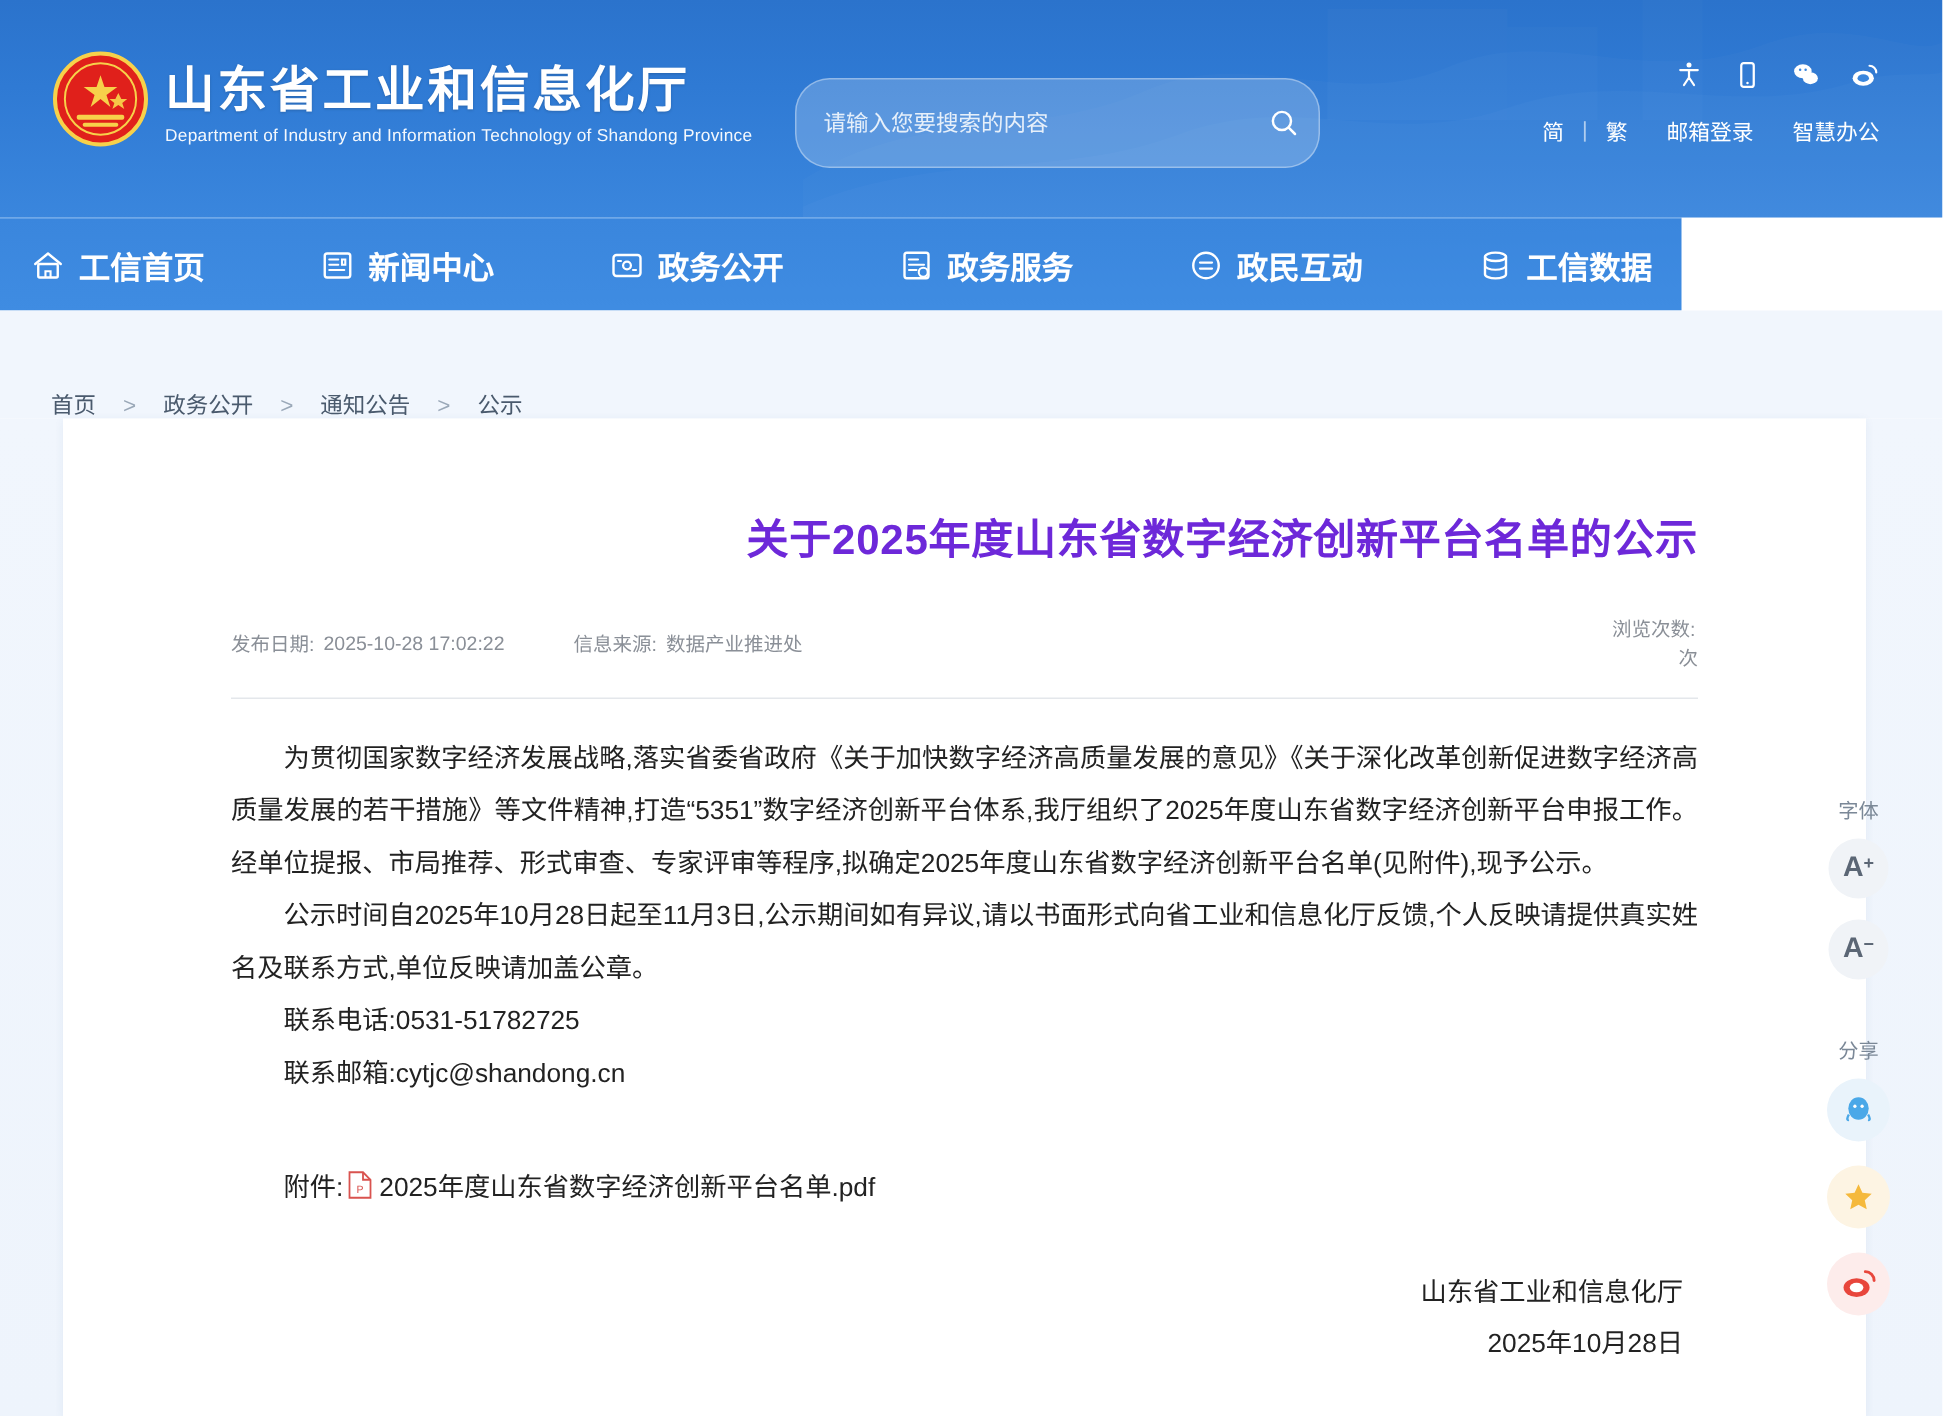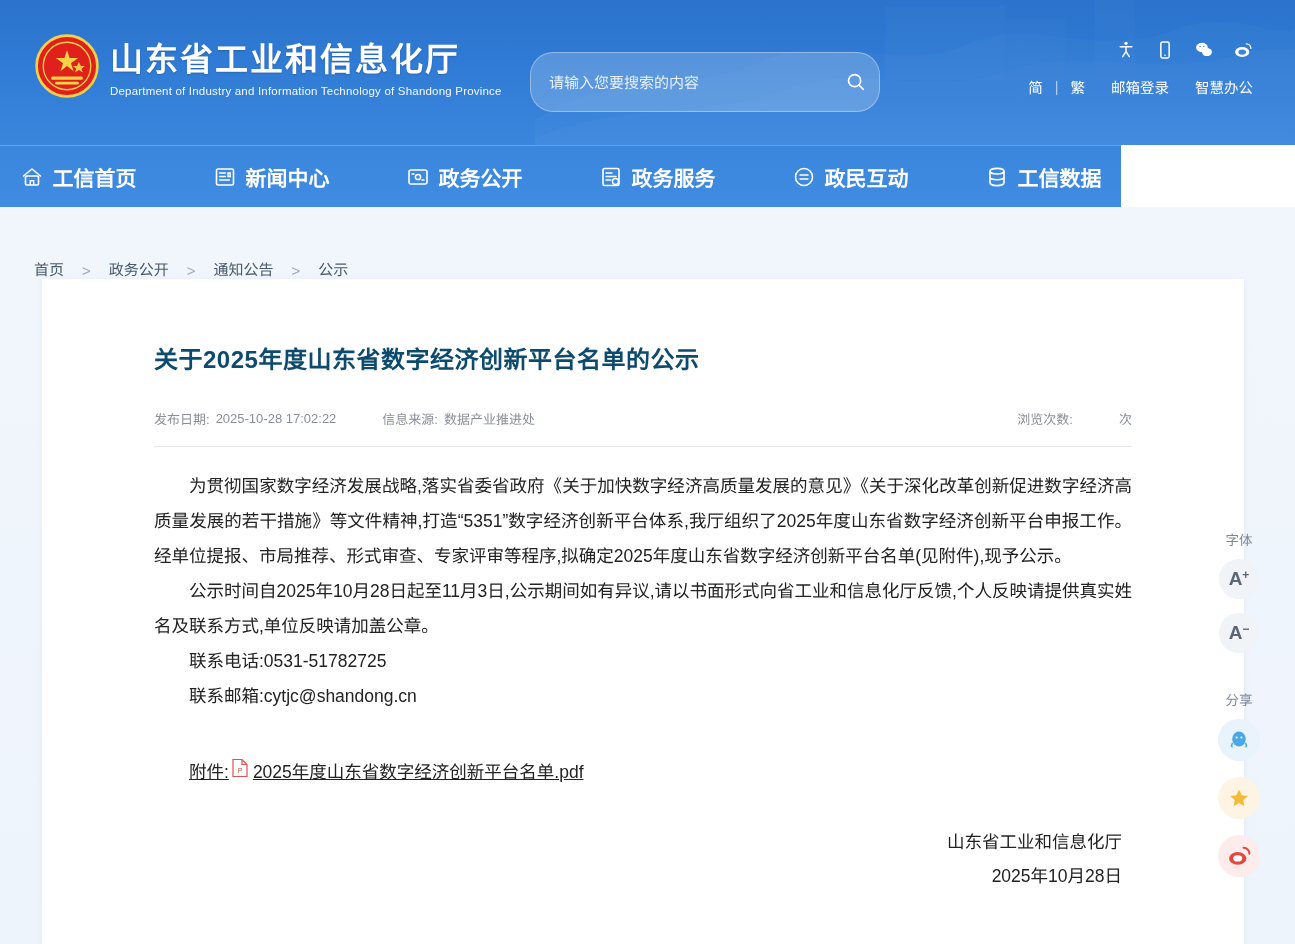--- a/index.html
+++ b/index.html
@@ -173,10 +173,10 @@
     padding: 58px 112px 0 112px;
   }
   .art-title {
-    text-align: left;
-    font-size: 24px;
+    text-align: right;
+    font-size: 28px;
     font-weight: bold;
-    color: #0c4a6e;
+    color: #6d28d9;
     line-height: 46px;
     letter-spacing: .5px;
   }

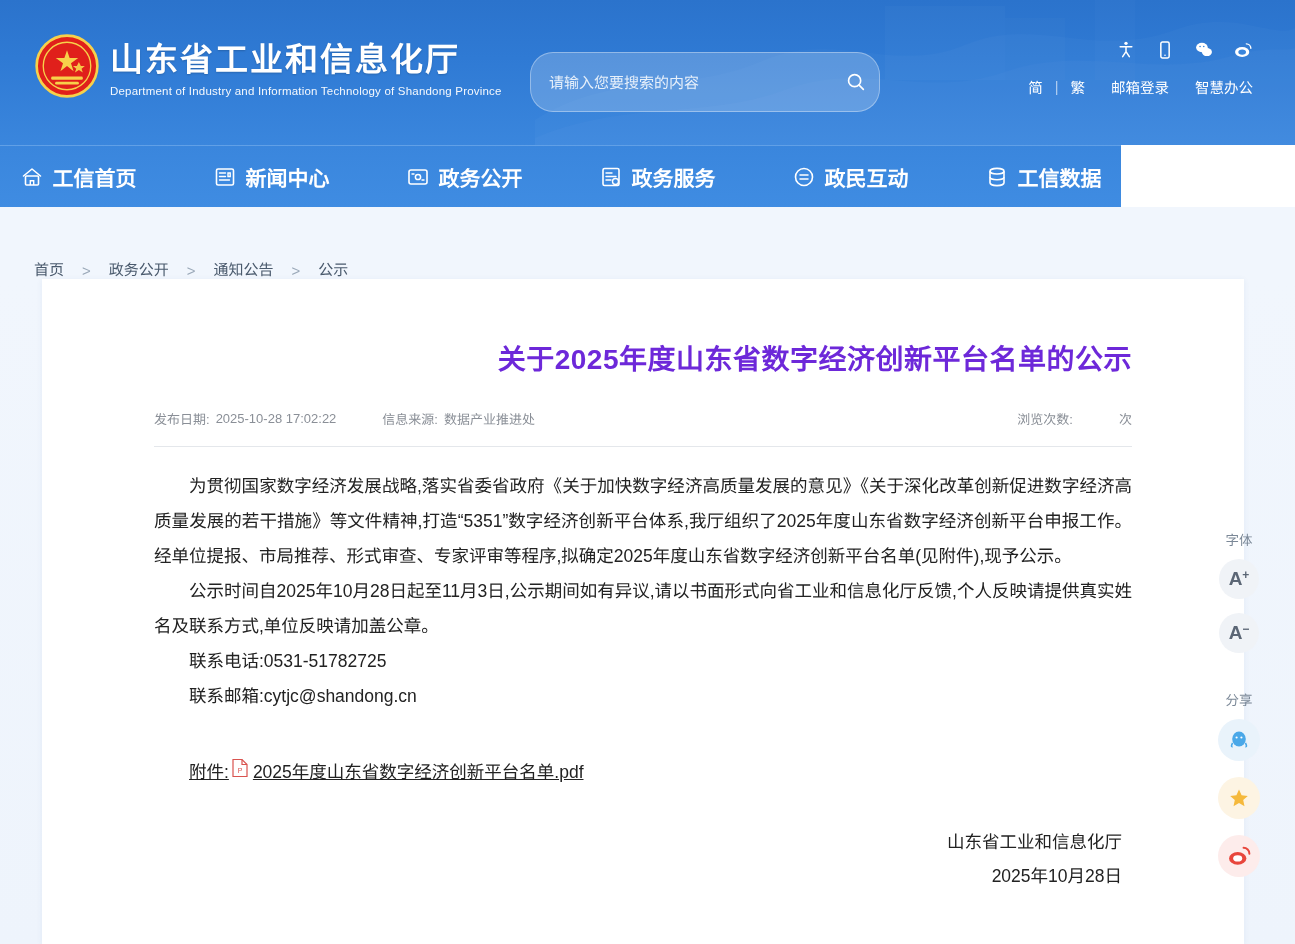--- a/index.html
+++ b/index.html
@@ -192,7 +192,7 @@
   .meta .m-val { color: #8a8f97; margin-left: 6px; }
   .meta .m-grp { display: flex; align-items: center; }
   .meta .m-grp + .m-grp { margin-left: 46px; }
-  .meta .m-right { margin-left: auto; display: flex; align-items: center; }
+  .meta .m-right { margin-left: auto; display: flex; align-items: center; flex-direction: column; }
   .meta .m-right .m-val { margin-left: 46px; }
   .divider {
     border-top: 1px solid #e4e7eb;

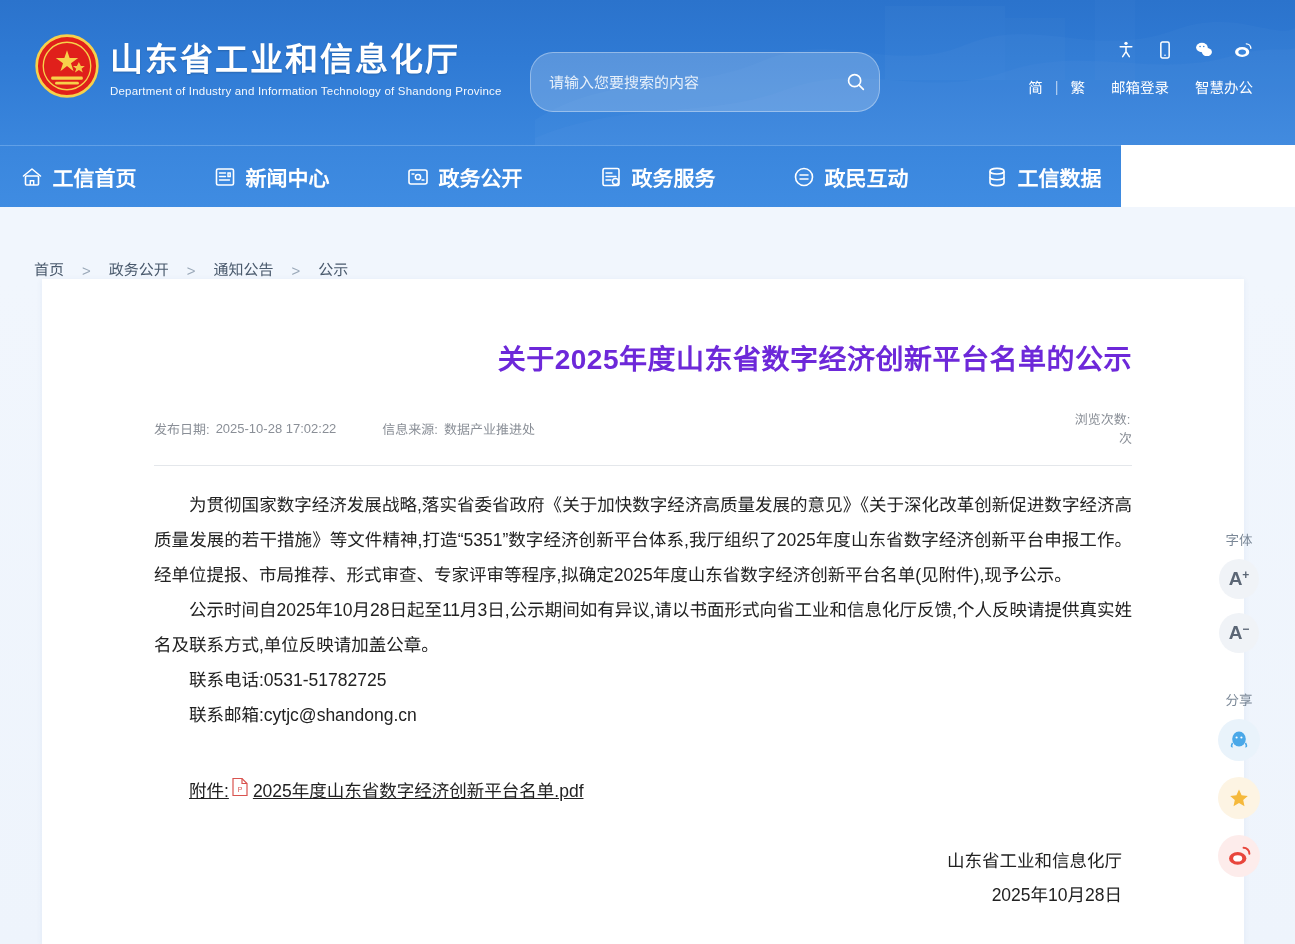--- a/index.html
+++ b/index.html
@@ -213,10 +213,9 @@
     font-size: 17.5px;
     color: #222222;
     display: flex;
-    align-items: flex-start;
+    align-items: center;
     text-indent: 0;
     padding-left: 2em;
-    text-decoration: underline;
   }
   .pdf-ic { margin: 0 4px 0 2px; display:inline-block; }
   .attach a { color: #222; text-decoration: none; cursor: pointer; }

